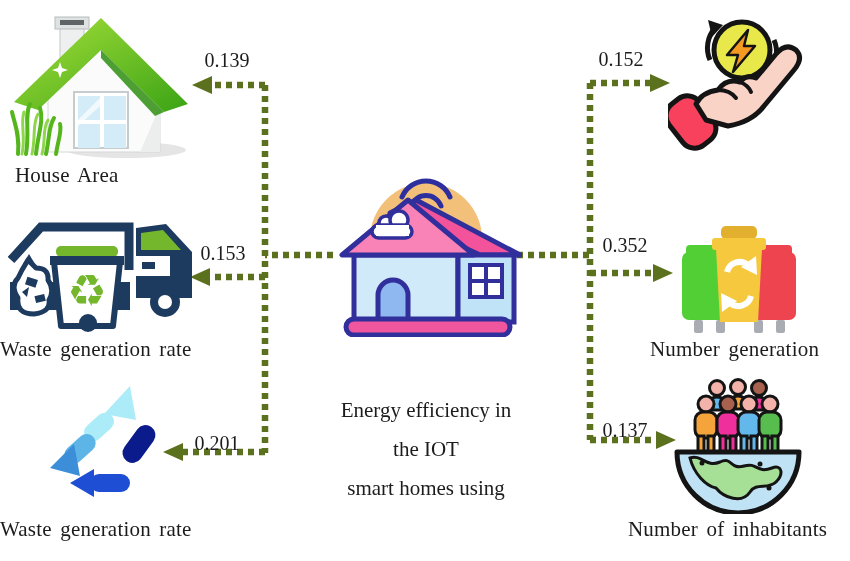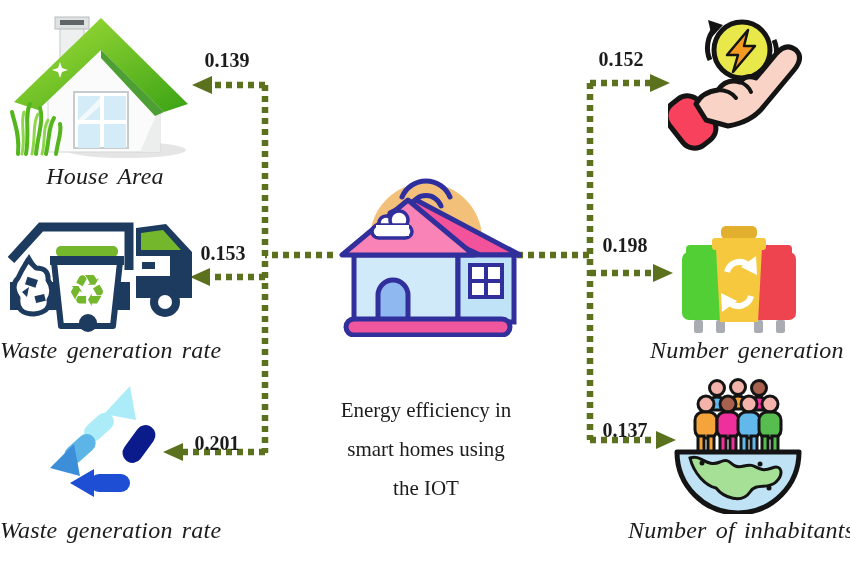--- a/index.html
+++ b/index.html
@@ -11,7 +11,7 @@
   .conn{position:absolute;left:0;top:0;z-index:1;}
   .icon{position:absolute;z-index:2;}
   .lbl{position:absolute;z-index:3;text-align:center;font-size:24px;letter-spacing:.2px;word-spacing:3px;white-space:nowrap;font-style:italic;}
-  .wgt{position:absolute;z-index:3;text-align:center;font-size:20px;width:70px;font-weight:bold;}
+  .wgt{position:absolute;z-index:3;text-align:center;font-size:20px;width:70px;}
   .title{position:absolute;z-index:3;left:323px;top:351px;width:206px;text-align:center;font-size:21px;line-height:39px;margin-top:40px;}
   
   .lbl-house{left:15px;top:163px;width:180px;}

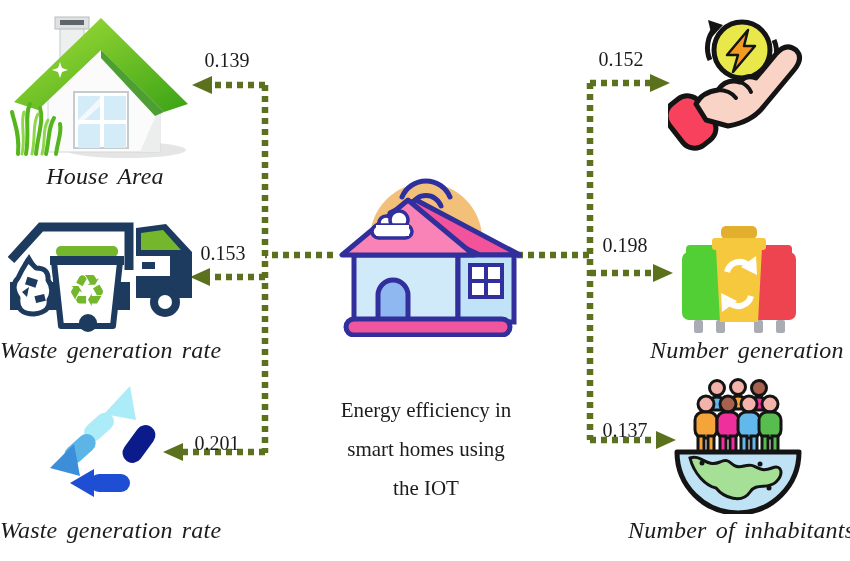--- a/index.html
+++ b/index.html
@@ -10,7 +10,7 @@
   .stage svg{display:block;}
   .conn{position:absolute;left:0;top:0;z-index:1;}
   .icon{position:absolute;z-index:2;}
-  .lbl{position:absolute;z-index:3;text-align:center;font-size:24px;letter-spacing:.2px;word-spacing:3px;white-space:nowrap;font-style:italic;}
+  .lbl{position:absolute;z-index:3;text-align:left;font-size:21px;letter-spacing:.2px;word-spacing:3px;white-space:nowrap;}
   .wgt{position:absolute;z-index:3;text-align:center;font-size:20px;width:70px;}
   .title{position:absolute;z-index:3;left:323px;top:351px;width:206px;text-align:center;font-size:21px;line-height:39px;margin-top:40px;}
   

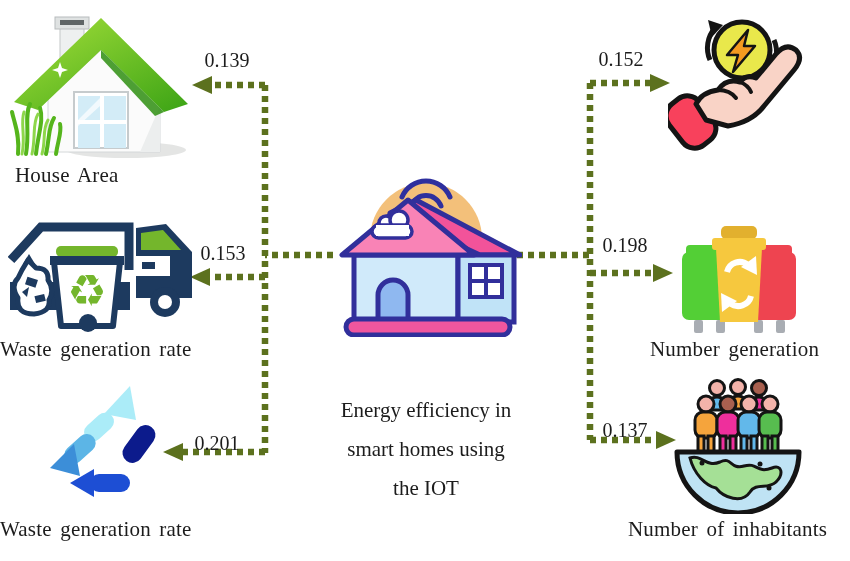--- a/index.html
+++ b/index.html
@@ -268,7 +268,7 @@
   <div class="wgt wgt-174">0.153</div>
   <div class="wgt wgt-201">0.201</div>
   <div class="wgt wgt-152">0.152</div>
-  <div class="wgt wgt-198">0.198</div>
+  <div class="wgt wgt-198">0.352</div>
   <div class="wgt wgt-137">0.137</div>
 
 </div>

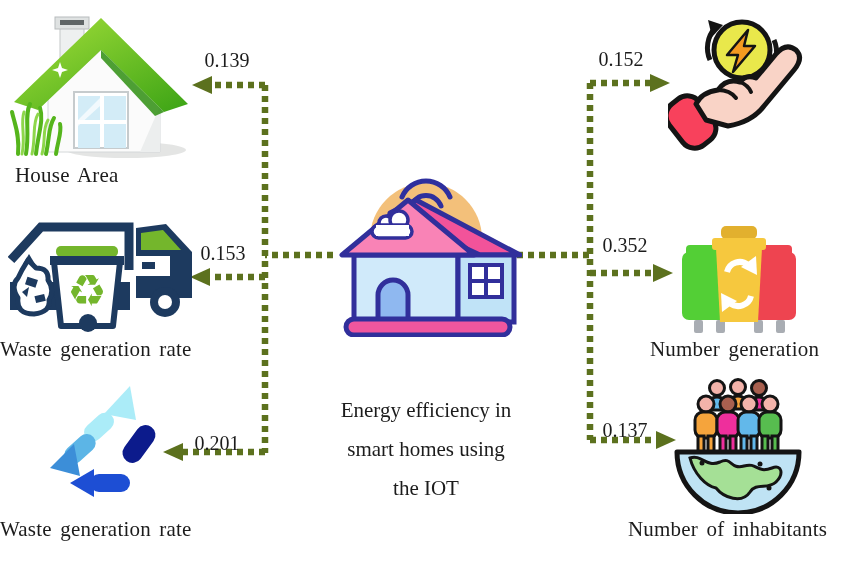--- a/index.html
+++ b/index.html
@@ -254,8 +254,8 @@
 
   <div class="title">
     <div>Energy efficiency in</div>
+    <div>the IOT</div>
     <div>smart homes using</div>
-    <div>the IOT</div>
   </div>
 
   <div class="lbl lbl-house">House Area</div>

